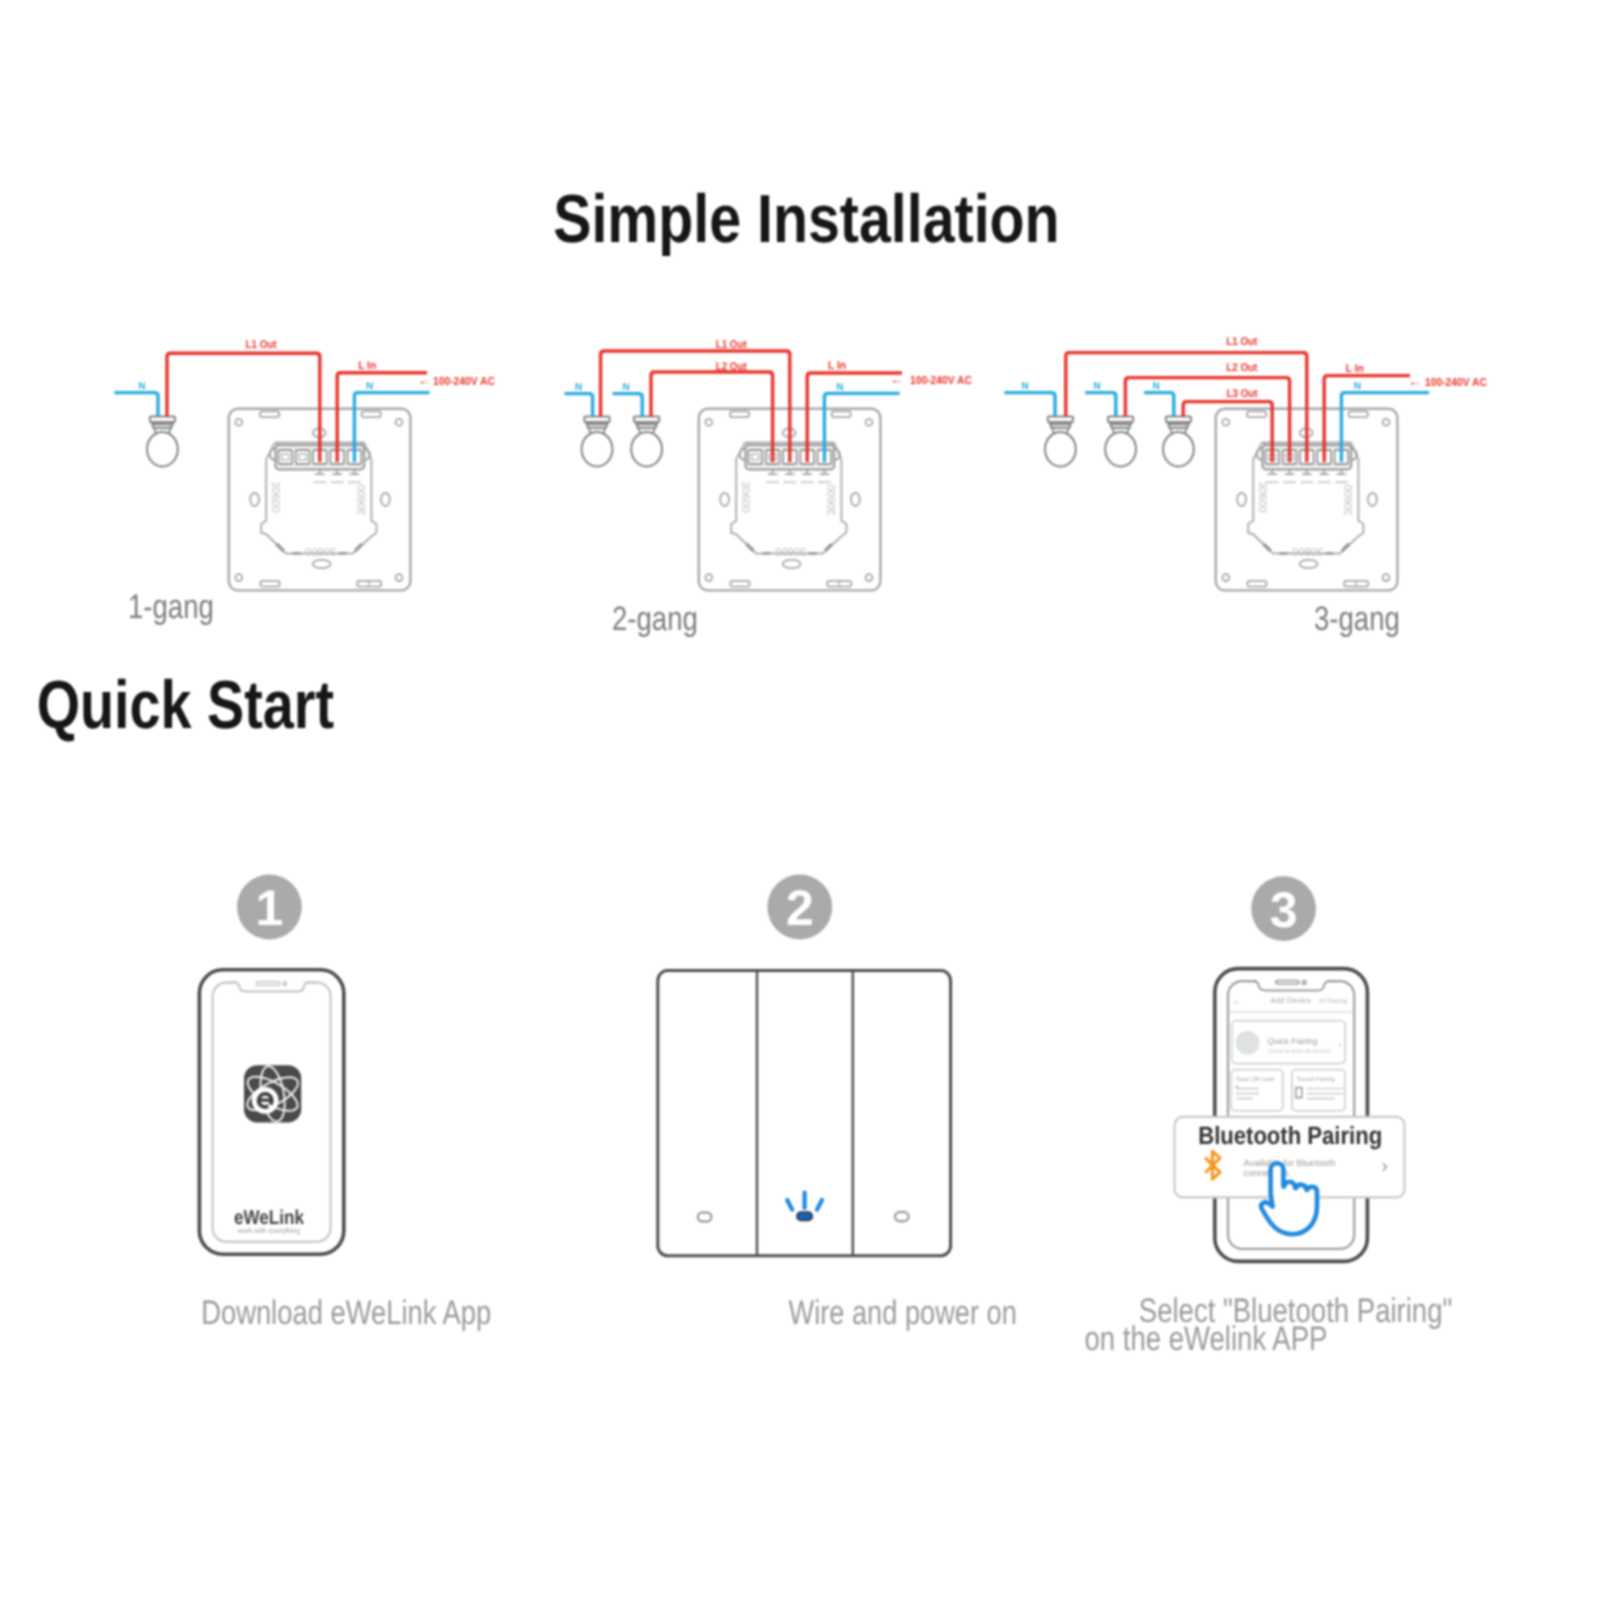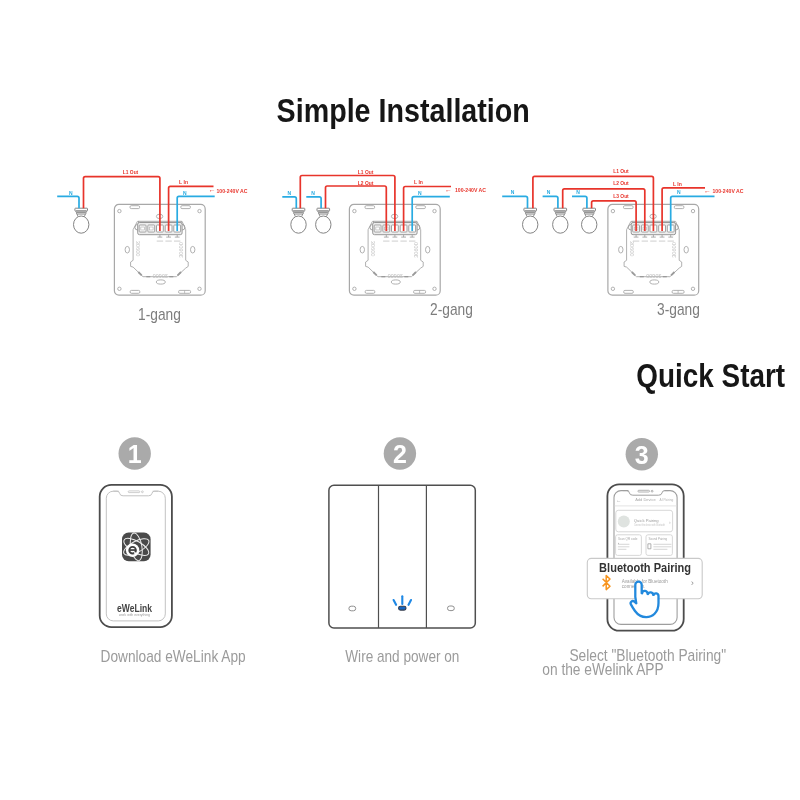--- a/index.html
+++ b/index.html
@@ -14,7 +14,7 @@
 <body>
 <div class="abs title" style="top:93px;left:3px;width:800px;text-align:center;"><span class="sx" style="transform:scaleX(0.843);">Simple Installation</span></div>
 <div class="abs title" style="top:358px;left:1.5px;width:800px;text-align:right;"><span class="sx" style="transform:scaleX(0.82);">Quick Start</span></div>
-<div class="abs glabel" style="top:306px;left:59.2px;width:200px;text-align:center;"><span class="sx" style="transform:scaleX(0.81);">1-gang</span></div>
+<div class="abs glabel" style="top:295px;left:59.2px;width:200px;"><span class="sx" style="transform:scaleX(0.81);">1-gang</span></div>
 <div class="abs glabel" style="top:301px;left:278px;width:200px;text-align:right;"><span class="sx" style="transform:scaleX(0.81);">2-gang</span></div>
 <div class="abs glabel" style="top:301px;left:578px;width:200px;text-align:center;"><span class="sx" style="transform:scaleX(0.81);">3-gang</span></div>
 <div class="abs cap" style="top:648px;left:23.1px;width:240px;text-align:right;"><span class="sx" style="transform:scaleX(0.805);">Download eWeLink App</span></div>

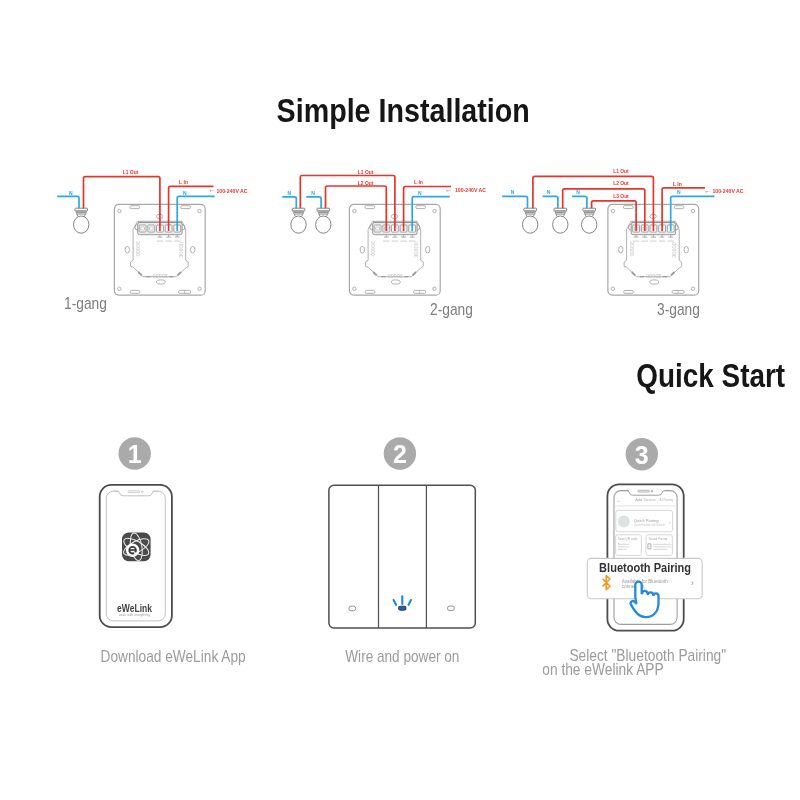--- a/index.html
+++ b/index.html
@@ -15,7 +15,7 @@
 <div class="abs title" style="top:93px;left:3px;width:800px;text-align:center;"><span class="sx" style="transform:scaleX(0.843);">Simple Installation</span></div>
 <div class="abs title" style="top:358px;left:1.5px;width:800px;text-align:right;"><span class="sx" style="transform:scaleX(0.82);">Quick Start</span></div>
 <div class="abs glabel" style="top:295px;left:59.2px;width:200px;"><span class="sx" style="transform:scaleX(0.81);">1-gang</span></div>
-<div class="abs glabel" style="top:301px;left:278px;width:200px;text-align:right;"><span class="sx" style="transform:scaleX(0.81);">2-gang</span></div>
+<div class="abs glabel" style="top:301px;left:301px;width:200px;text-align:left;"><span class="sx" style="transform:scaleX(0.81);">2-gang</span></div>
 <div class="abs glabel" style="top:301px;left:578px;width:200px;text-align:center;"><span class="sx" style="transform:scaleX(0.81);">3-gang</span></div>
 <div class="abs cap" style="top:648px;left:23.1px;width:240px;text-align:right;"><span class="sx" style="transform:scaleX(0.805);">Download eWeLink App</span></div>
 <div class="abs cap" style="top:648px;left:282.2px;width:240px;text-align:center;"><span class="sx" style="transform:scaleX(0.80);">Wire and power on</span></div>

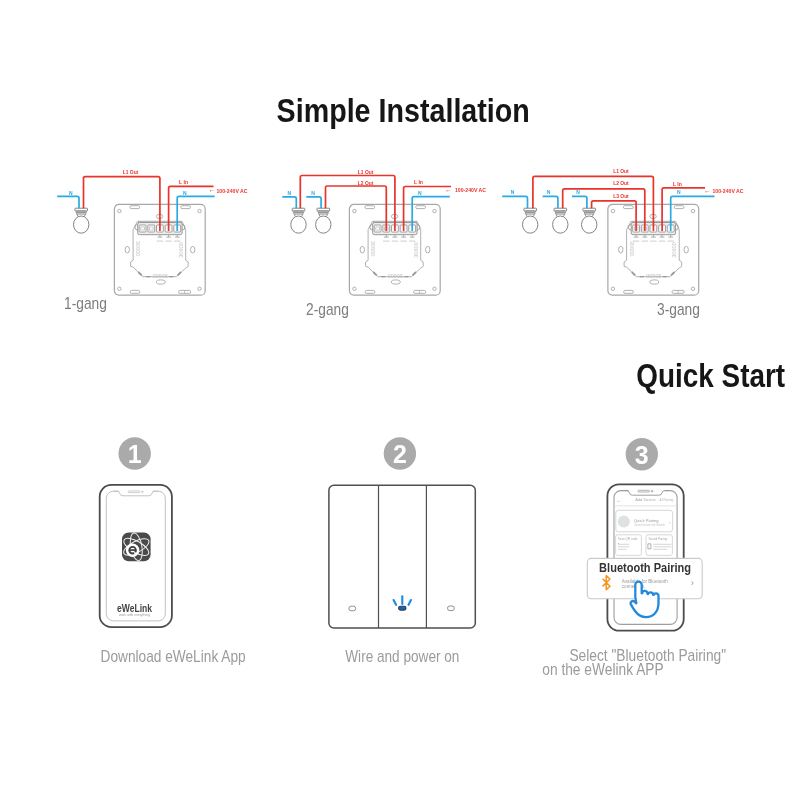--- a/index.html
+++ b/index.html
@@ -13,7 +13,7 @@
 </head>
 <body>
 <div class="abs title" style="top:93px;left:3px;width:800px;text-align:center;"><span class="sx" style="transform:scaleX(0.843);">Simple Installation</span></div>
-<div class="abs title" style="top:358px;left:1.5px;width:800px;text-align:right;"><span class="sx" style="transform:scaleX(0.82);">Quick Start</span></div>
+<div class="abs title" style="top:336px;left:1.5px;width:800px;text-align:left;"><span class="sx" style="transform:scaleX(0.82);">Quick Start</span></div>
 <div class="abs glabel" style="top:295px;left:59.2px;width:200px;"><span class="sx" style="transform:scaleX(0.81);">1-gang</span></div>
 <div class="abs glabel" style="top:301px;left:301px;width:200px;text-align:left;"><span class="sx" style="transform:scaleX(0.81);">2-gang</span></div>
 <div class="abs glabel" style="top:301px;left:578px;width:200px;text-align:center;"><span class="sx" style="transform:scaleX(0.81);">3-gang</span></div>

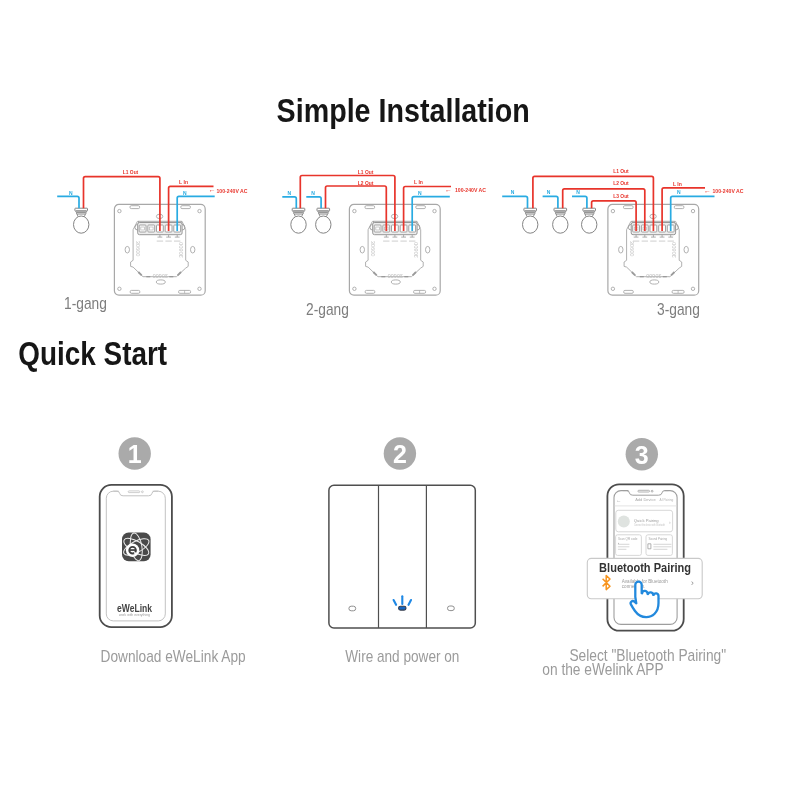--- a/index.html
+++ b/index.html
@@ -18,7 +18,7 @@
 <div class="abs glabel" style="top:301px;left:301px;width:200px;text-align:left;"><span class="sx" style="transform:scaleX(0.81);">2-gang</span></div>
 <div class="abs glabel" style="top:301px;left:578px;width:200px;text-align:center;"><span class="sx" style="transform:scaleX(0.81);">3-gang</span></div>
 <div class="abs cap" style="top:648px;left:23.1px;width:240px;text-align:right;"><span class="sx" style="transform:scaleX(0.805);">Download eWeLink App</span></div>
-<div class="abs cap" style="top:648px;left:282.2px;width:240px;text-align:center;"><span class="sx" style="transform:scaleX(0.80);">Wire and power on</span></div>
+<div class="abs cap" style="top:648px;left:282.2px;width:240px;text-align:right;"><span class="sx" style="transform:scaleX(0.80);">Wire and power on</span></div>
 <div class="abs cap" style="top:647px;left:528px;width:240px;text-align:center;"><span class="sx" style="transform:scaleX(0.81);">Select "Bluetooth Pairing"</span></div>
 <div class="abs cap" style="top:660.5px;left:528px;width:240px;text-align:left;"><span class="sx" style="transform:scaleX(0.81);">on the eWelink APP</span></div>
 <svg id="topsvg" class="abs" style="top:0;left:0" width="800" height="345" viewBox="0 0 800 345">

